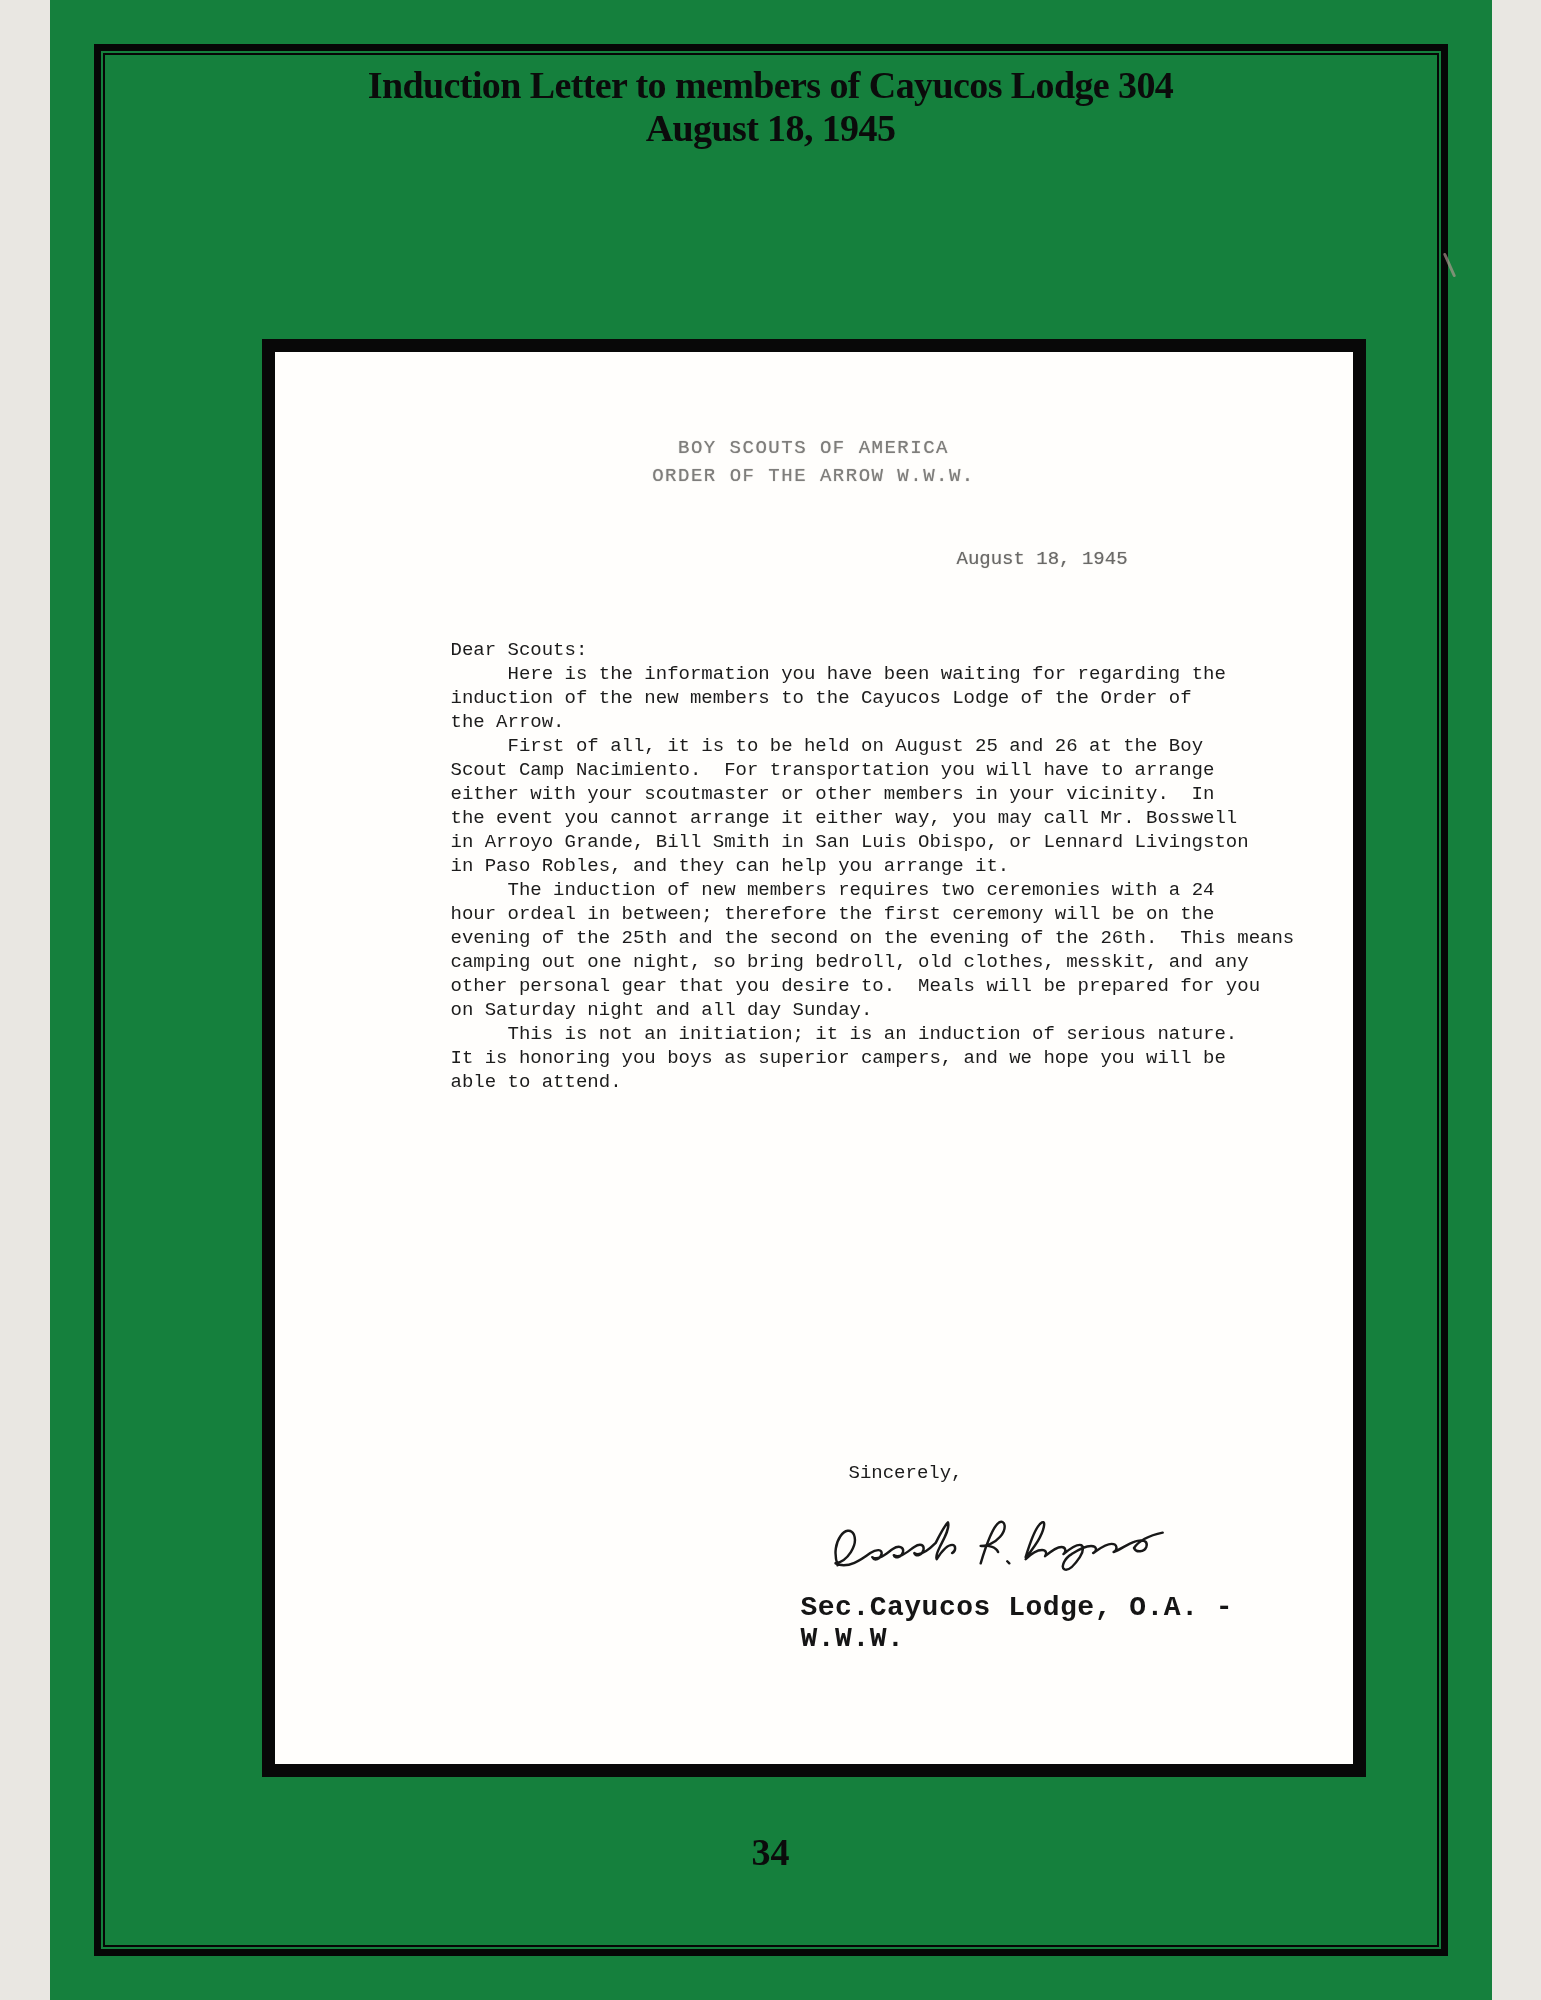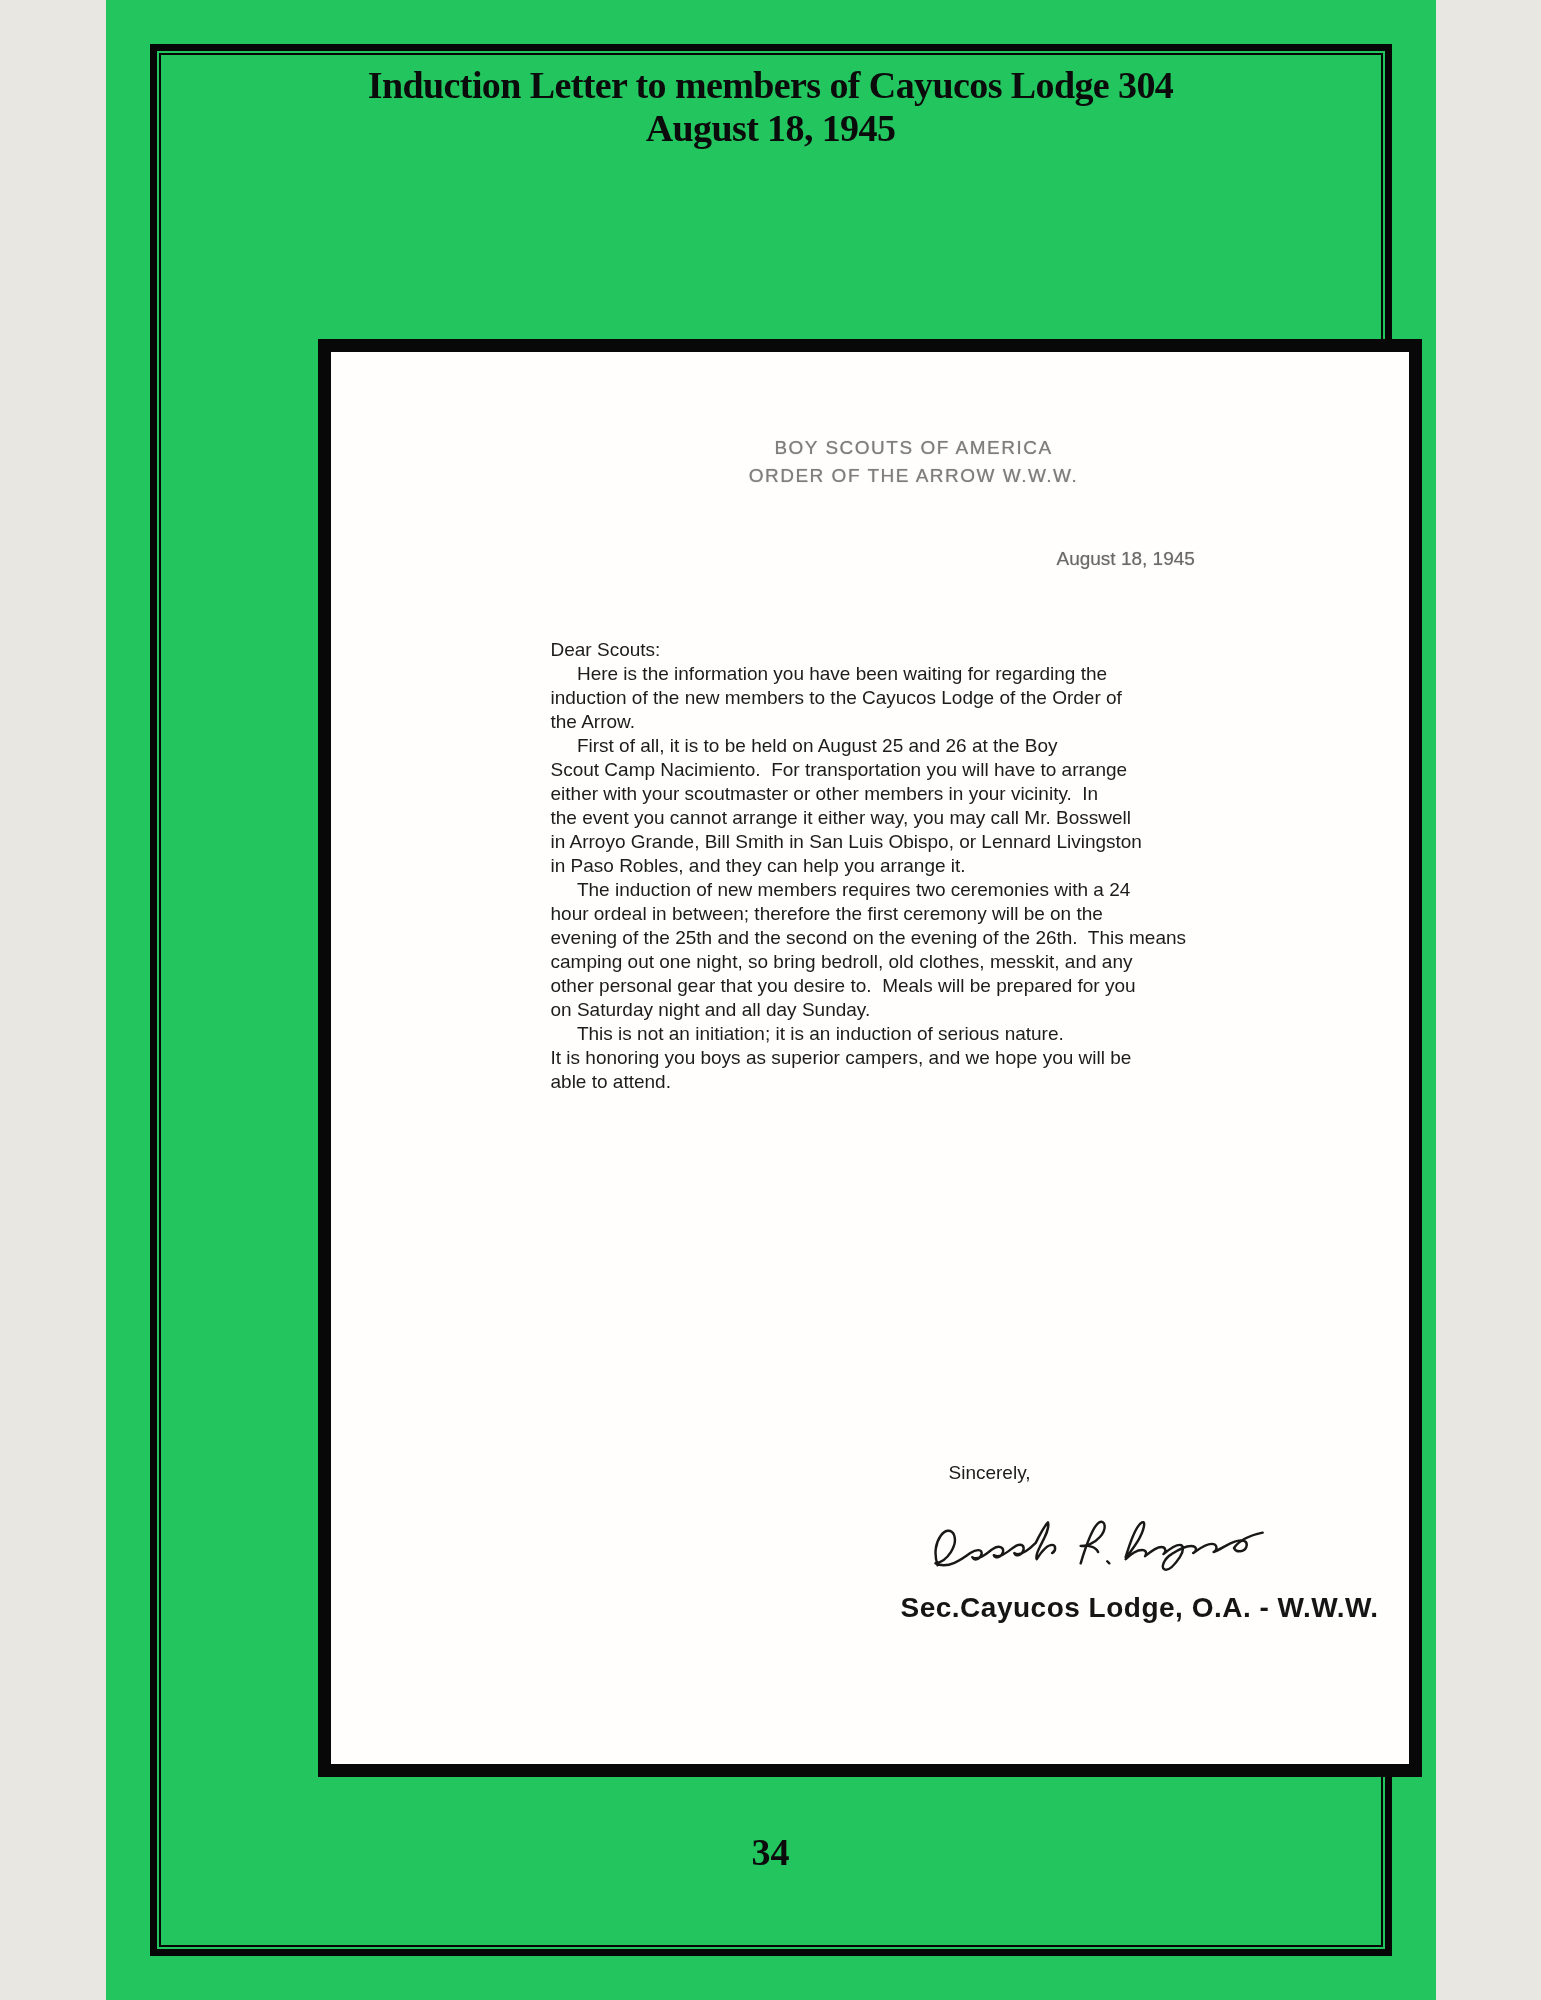--- a/index.html
+++ b/index.html
@@ -4,8 +4,8 @@
 <style>
   html,body{margin:0;padding:0;background:#e9e7e2;}
   .page{
-    position:relative;width:1330px;height:2000px;margin:0 auto;
-    background:#22c55e;overflow:hidden;
+    position:relative;width:1442px;height:2000px;margin:0 auto;
+    background:#15803d;overflow:hidden;
     font-family:"Liberation Serif", serif;color:#111;
   }
   

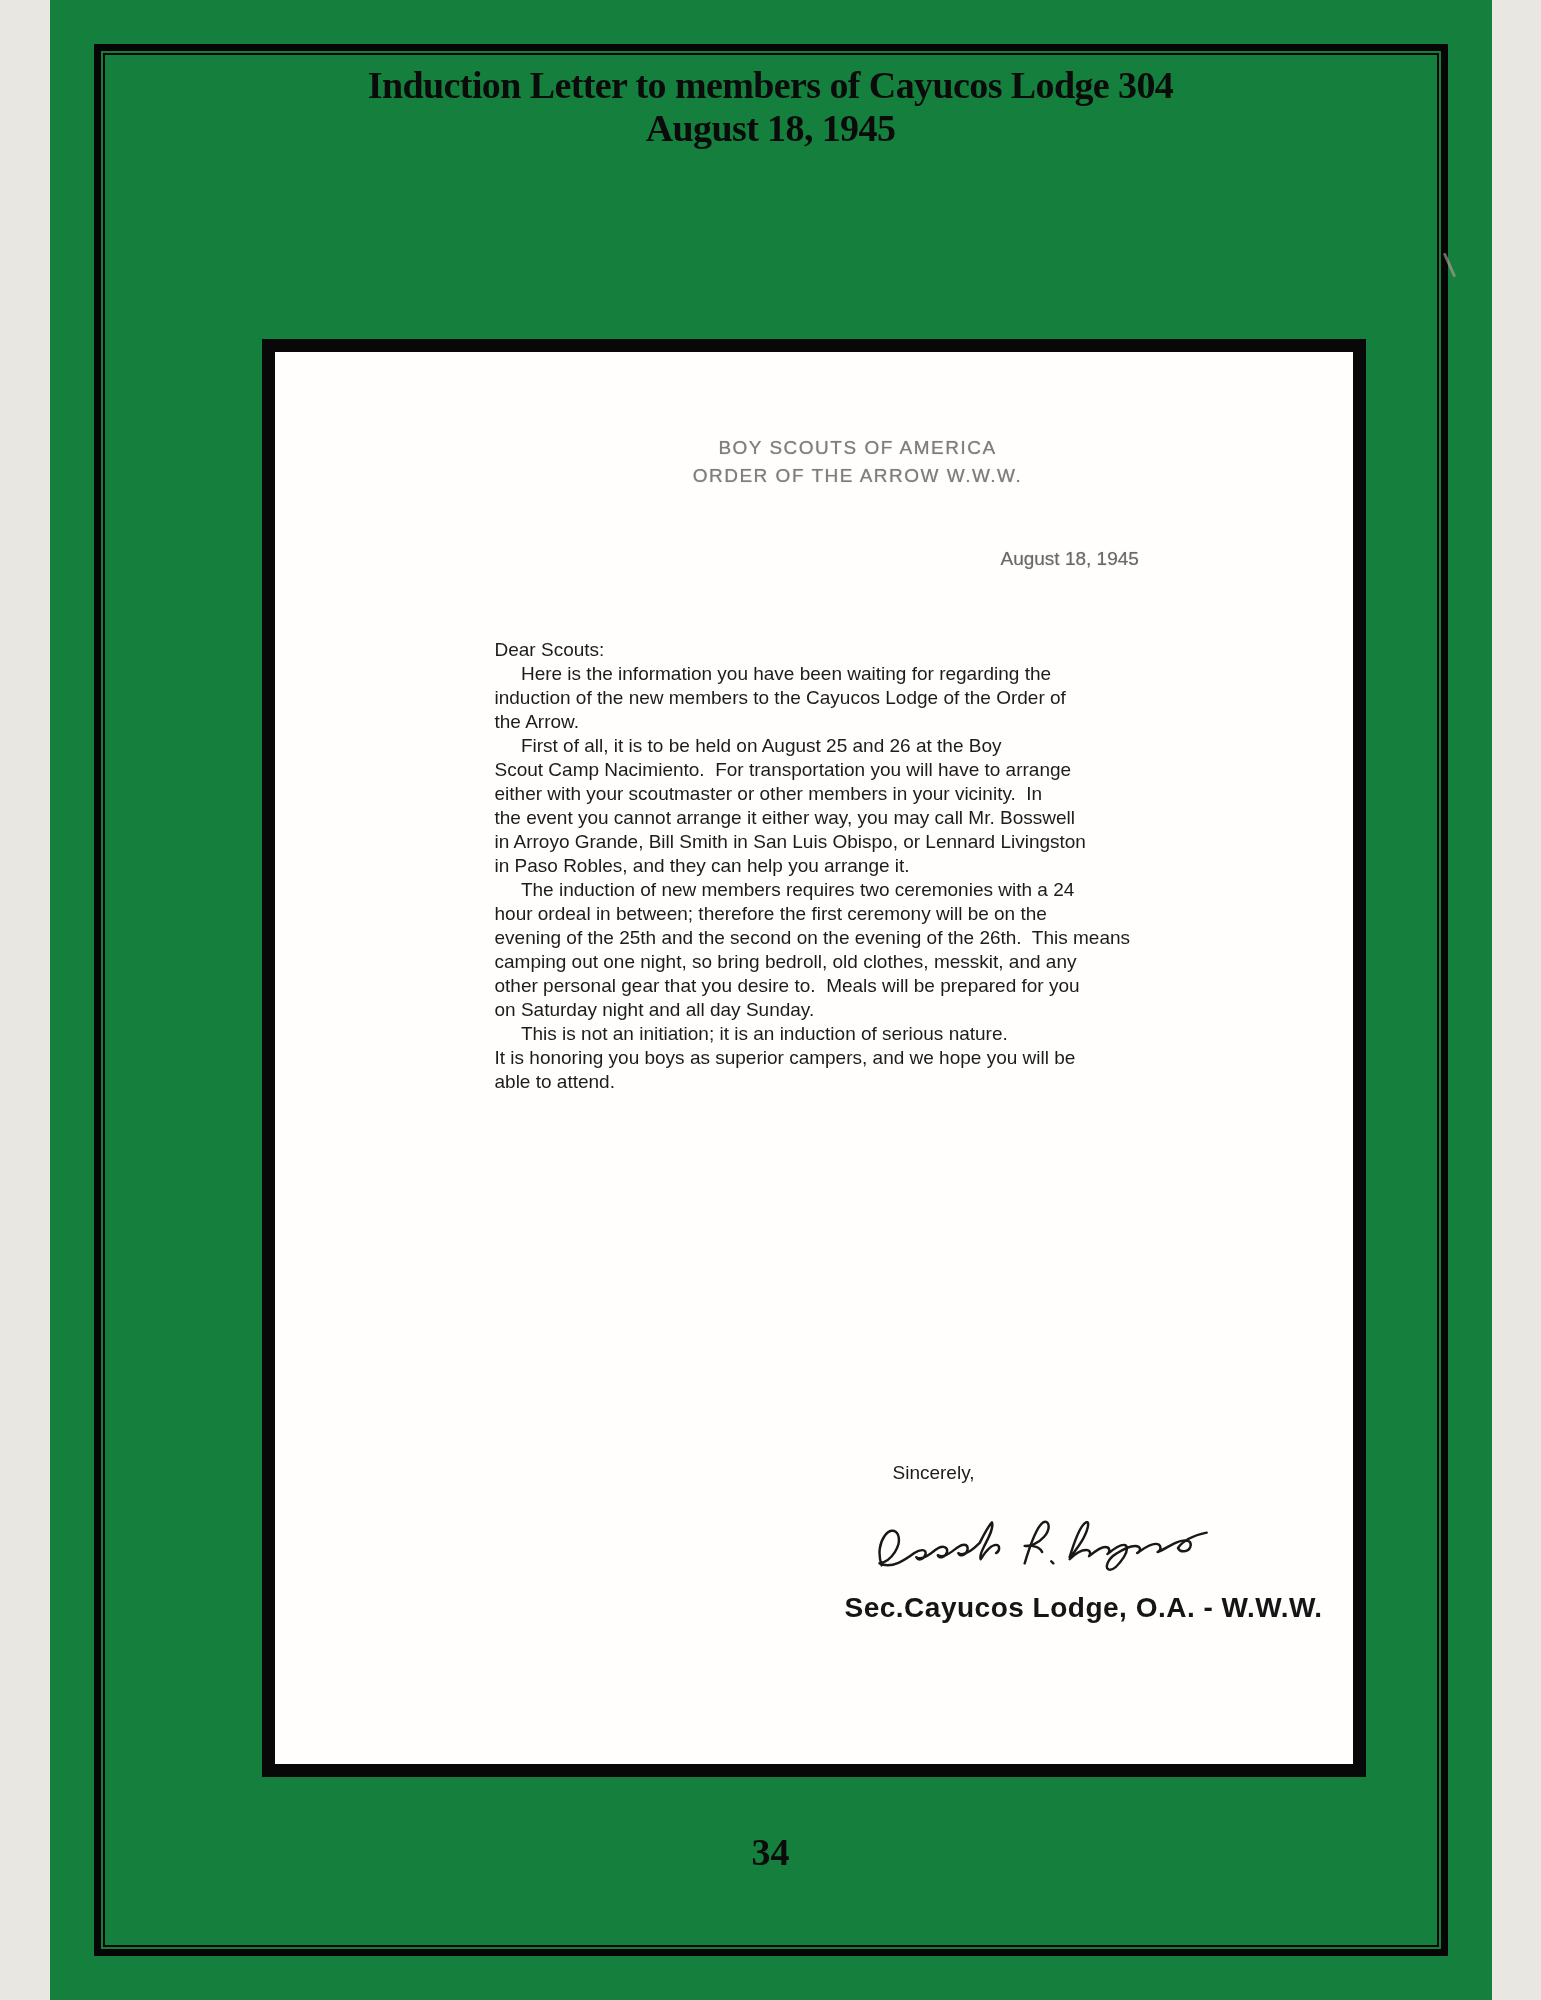--- a/index.html
+++ b/index.html
@@ -21,7 +21,7 @@
     position:absolute;left:212px;top:339px;width:1104px;height:1438px;
     box-sizing:border-box;border:13px solid #080808;background:#fffefc;
   }
-  .paper-inner{position:relative;width:100%;height:100%;font-family:Liberation Sans, sans-serif;margin-left:44px;}
+  .paper-inner{position:relative;width:100%;height:100%;font-family:Liberation Mono, monospace;}
   .org-header{
     position:absolute;top:82px;left:0;right:0;text-align:center;
     font-size:19px;line-height:28px;letter-spacing:1.5px;color:#7e7d7b;

